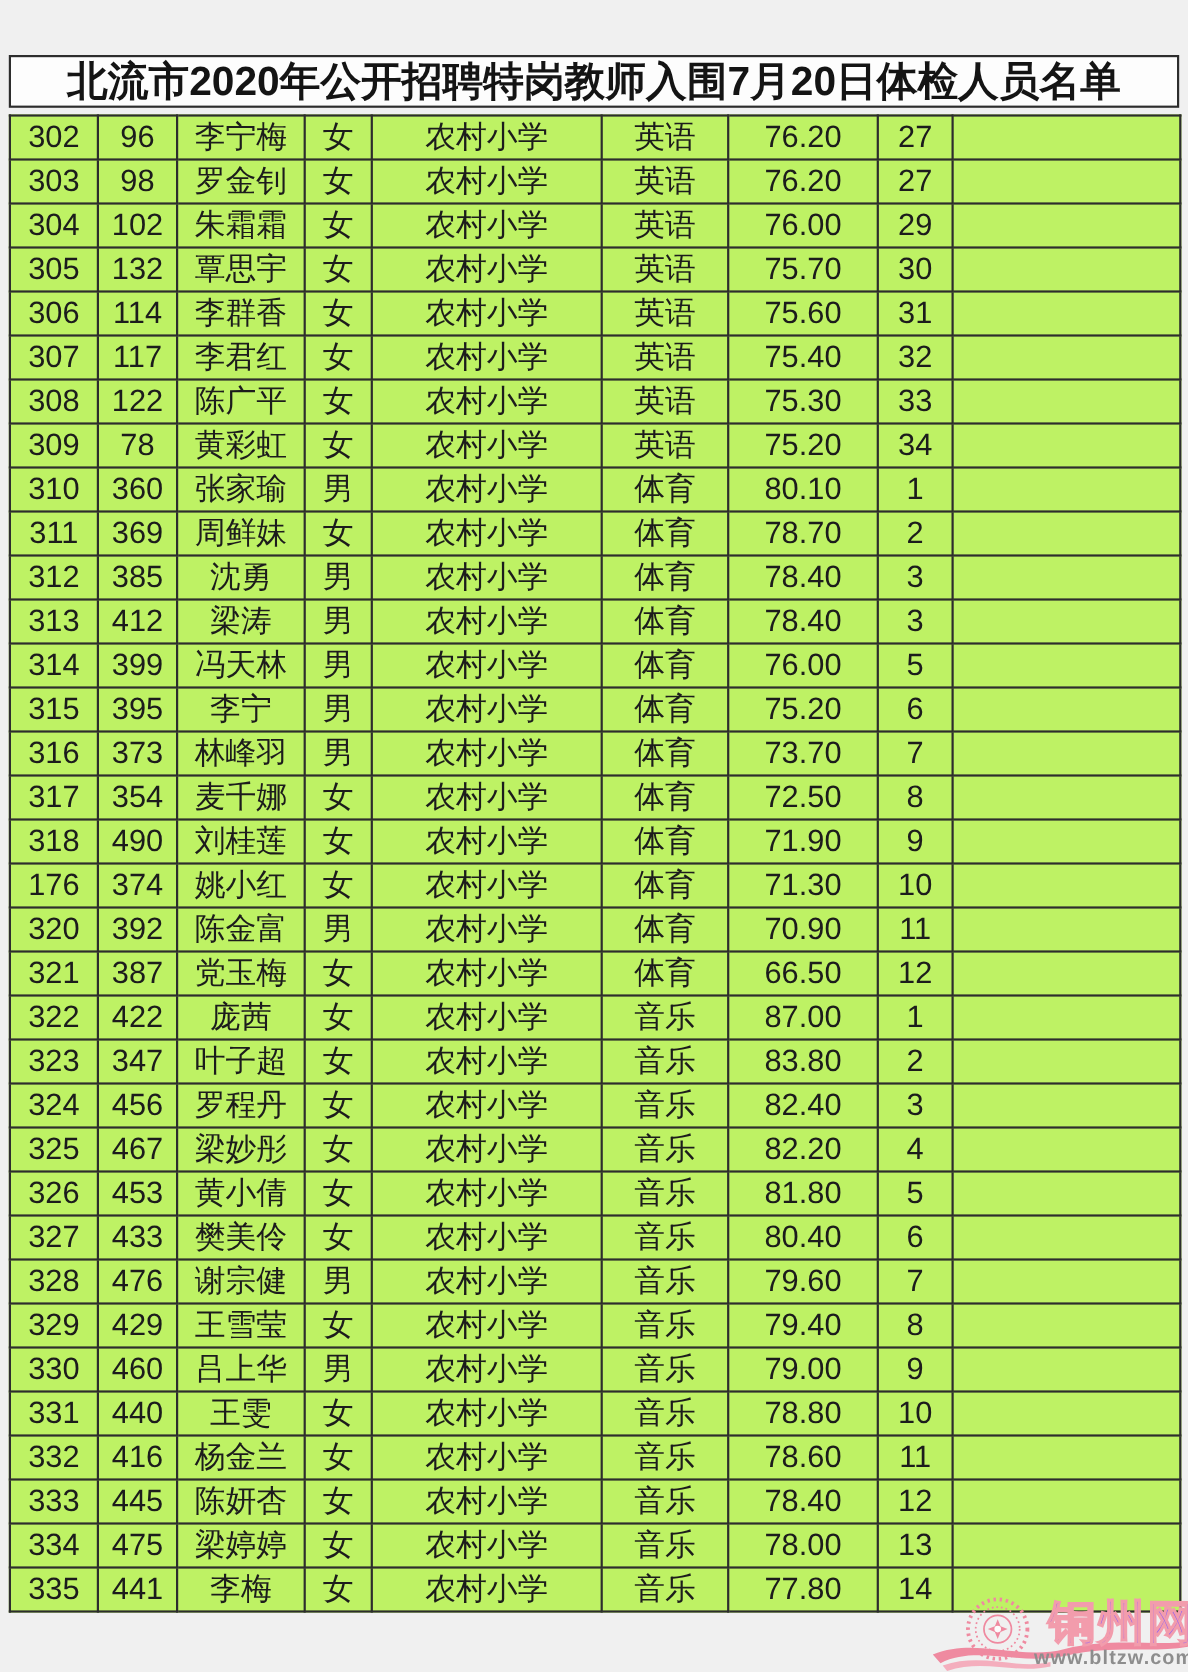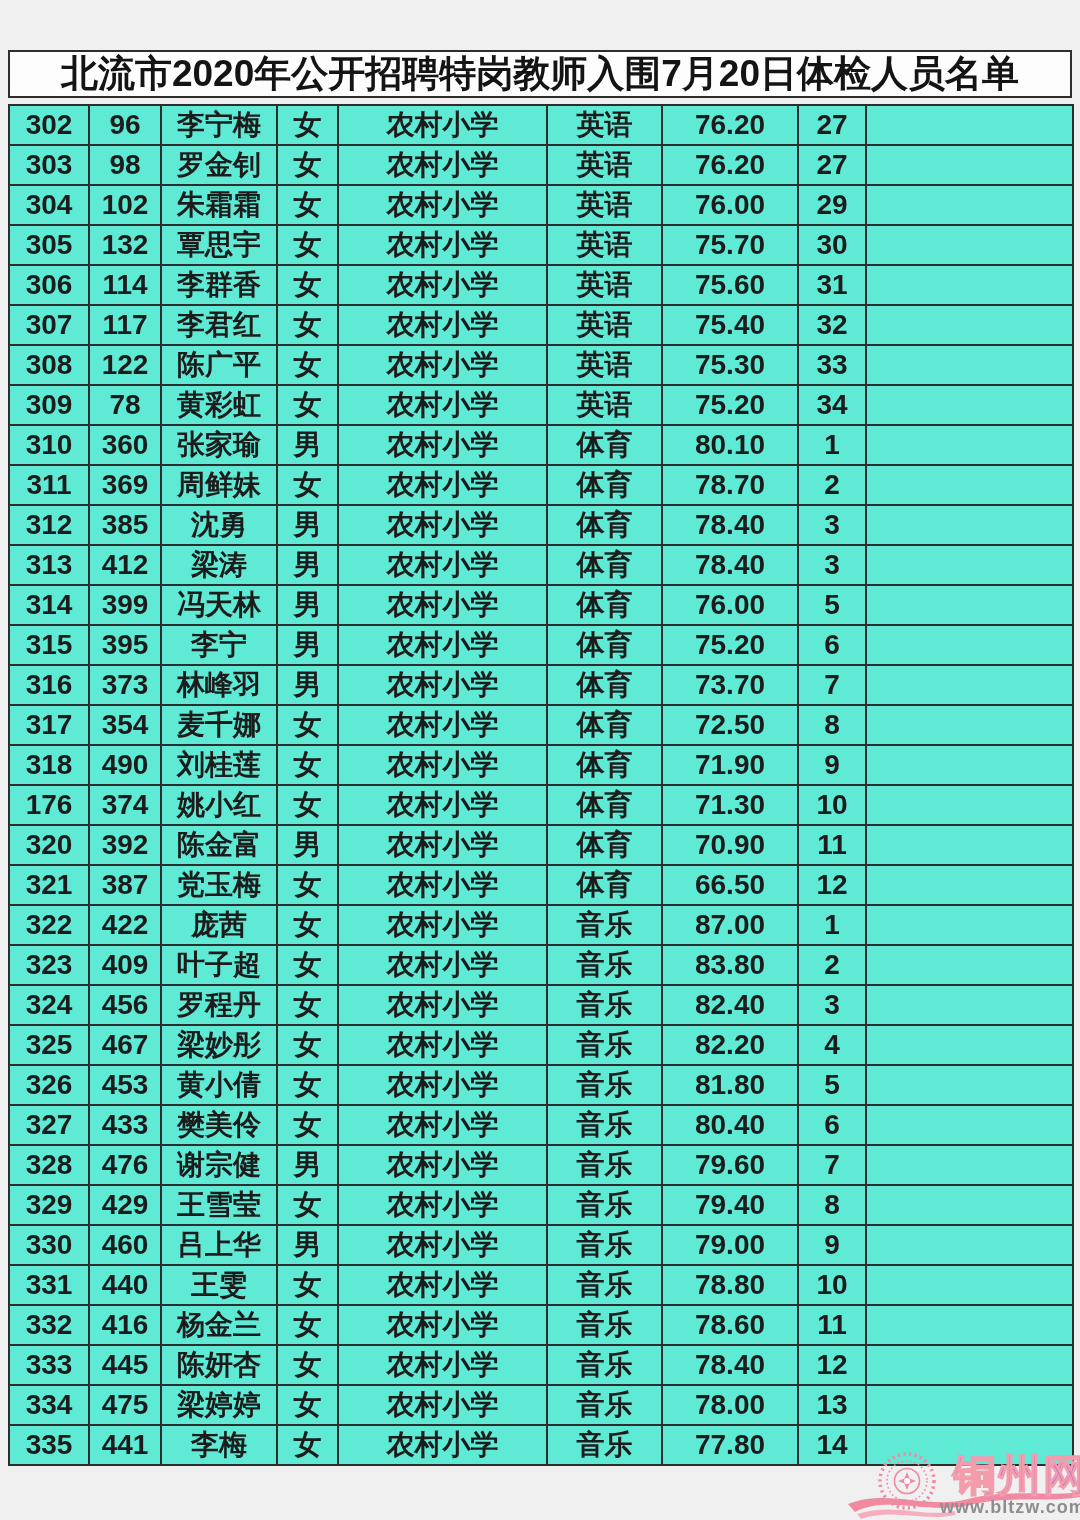--- a/index.html
+++ b/index.html
@@ -32,8 +32,7 @@
     width: 1064px;
     border-collapse: collapse;
     table-layout: fixed;
-    background: #5eead4;
-    font-weight: bold;
+    background: #bef264;
   }
   table.roster td {
     border: 2px solid #2d2d2d;

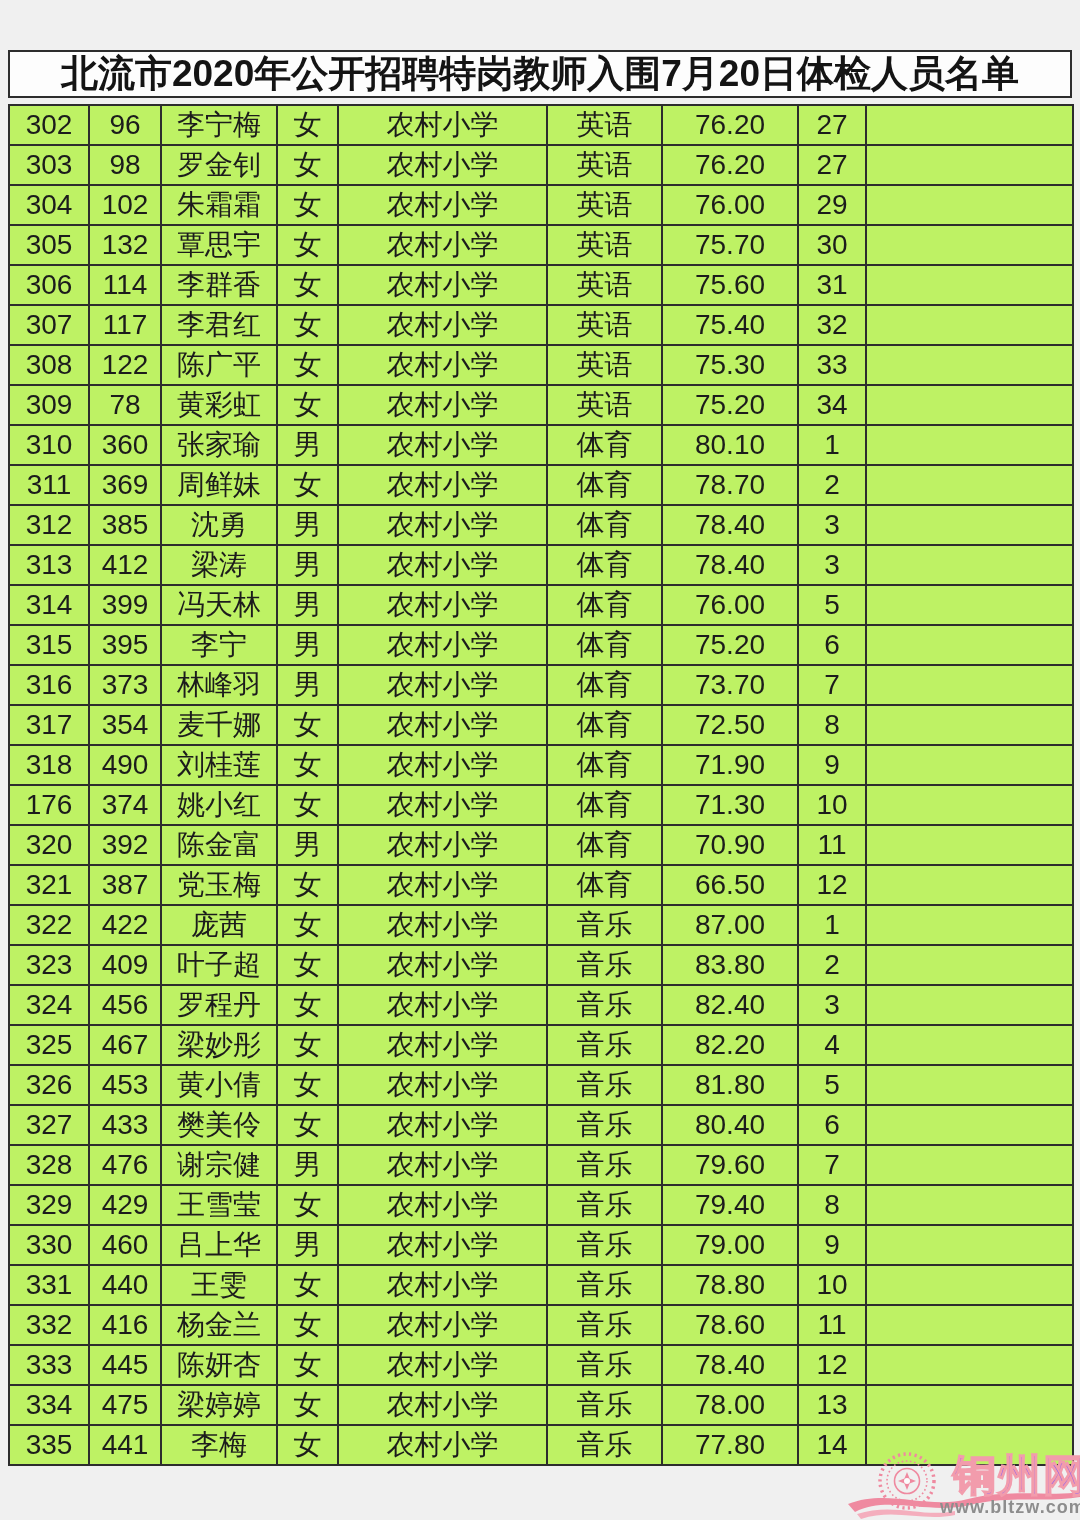--- a/index.html
+++ b/index.html
@@ -332,7 +332,7 @@
         </tr>
         <tr>
           <td>323</td>
-          <td>409</td>
+          <td>347</td>
           <td>叶子超</td>
           <td>女</td>
           <td>农村小学</td>

